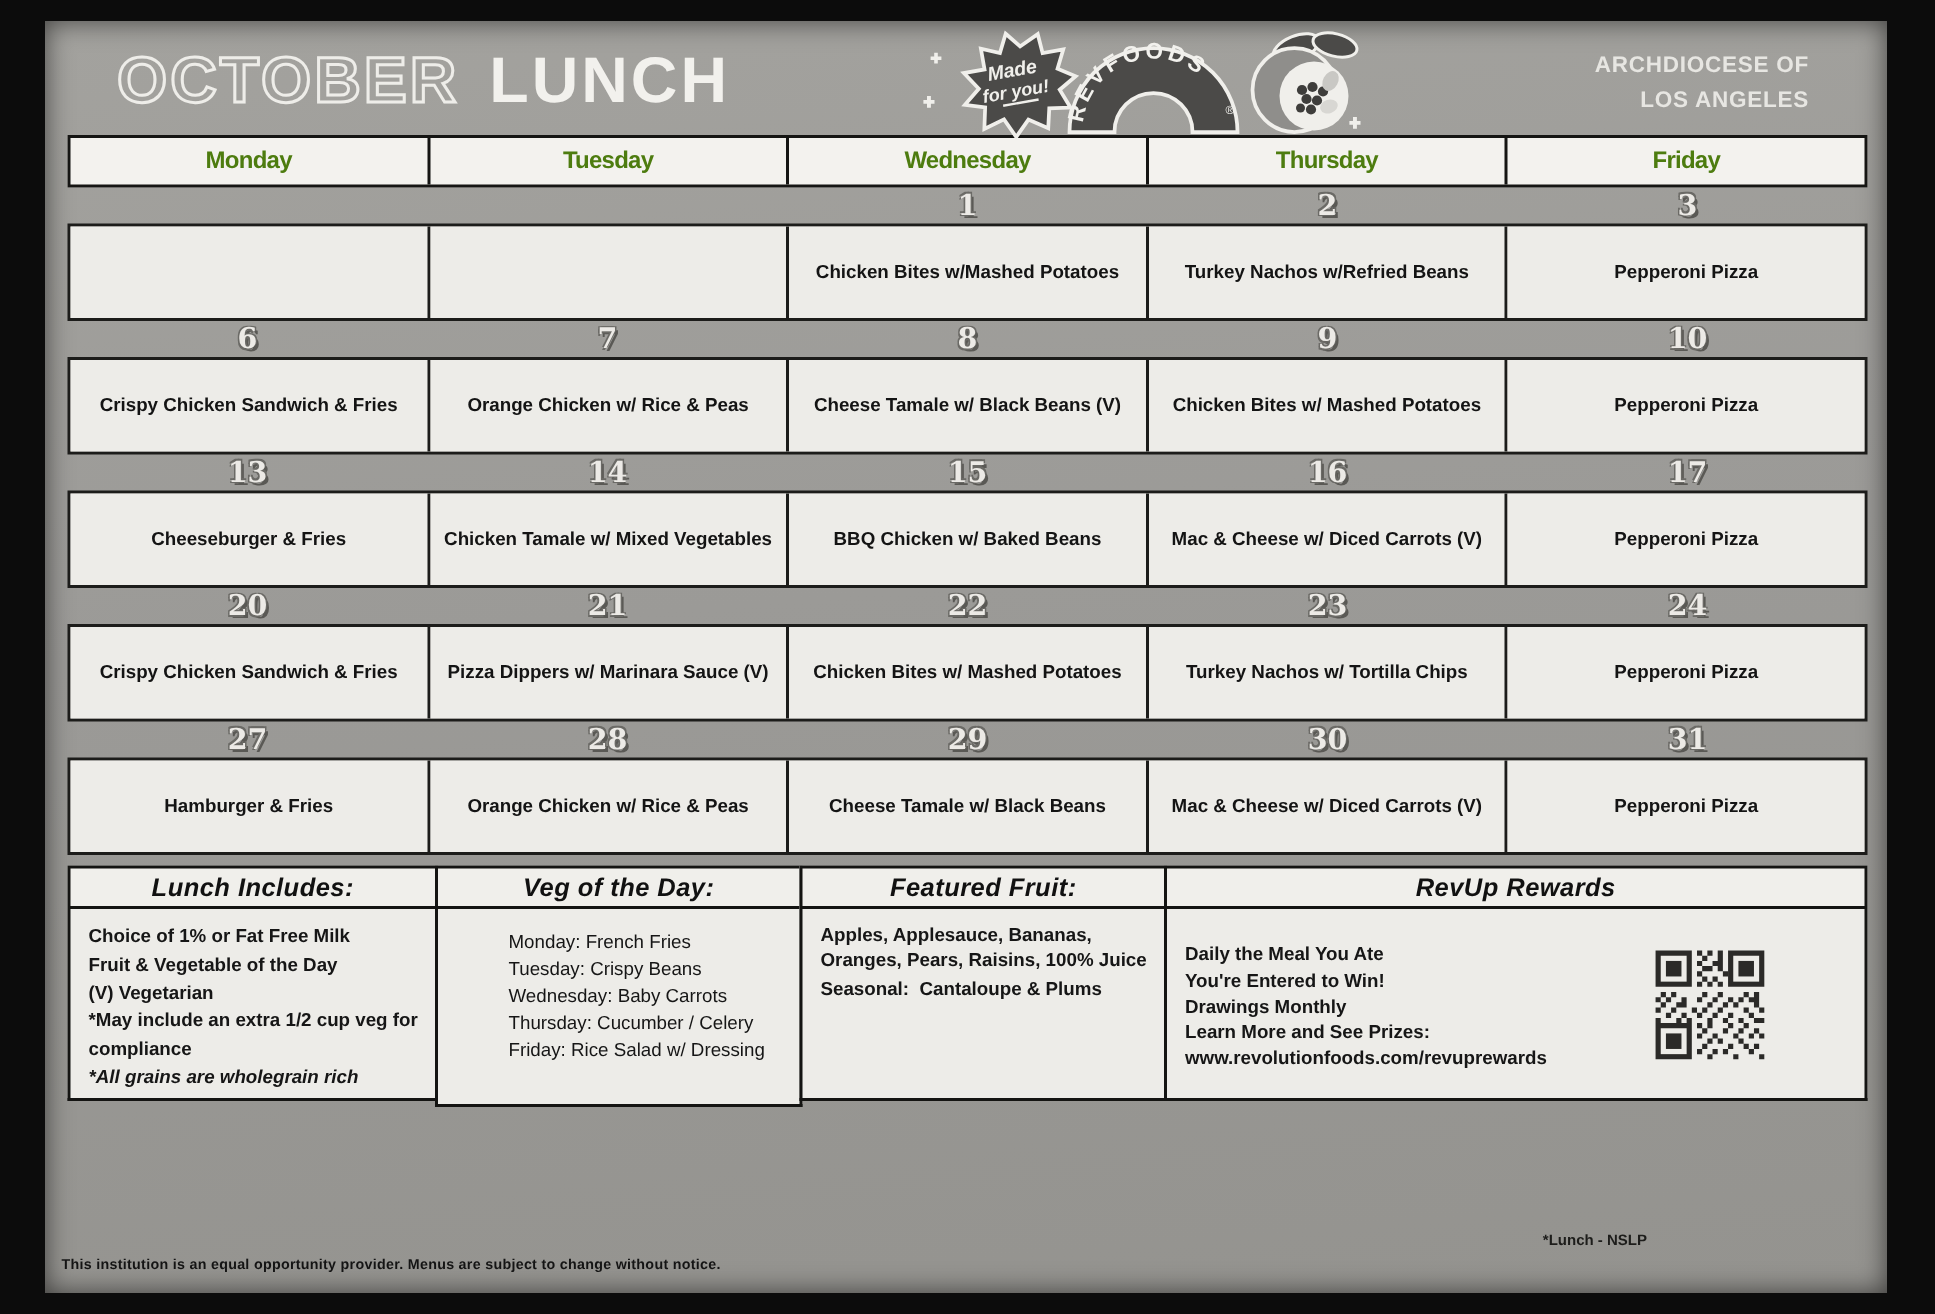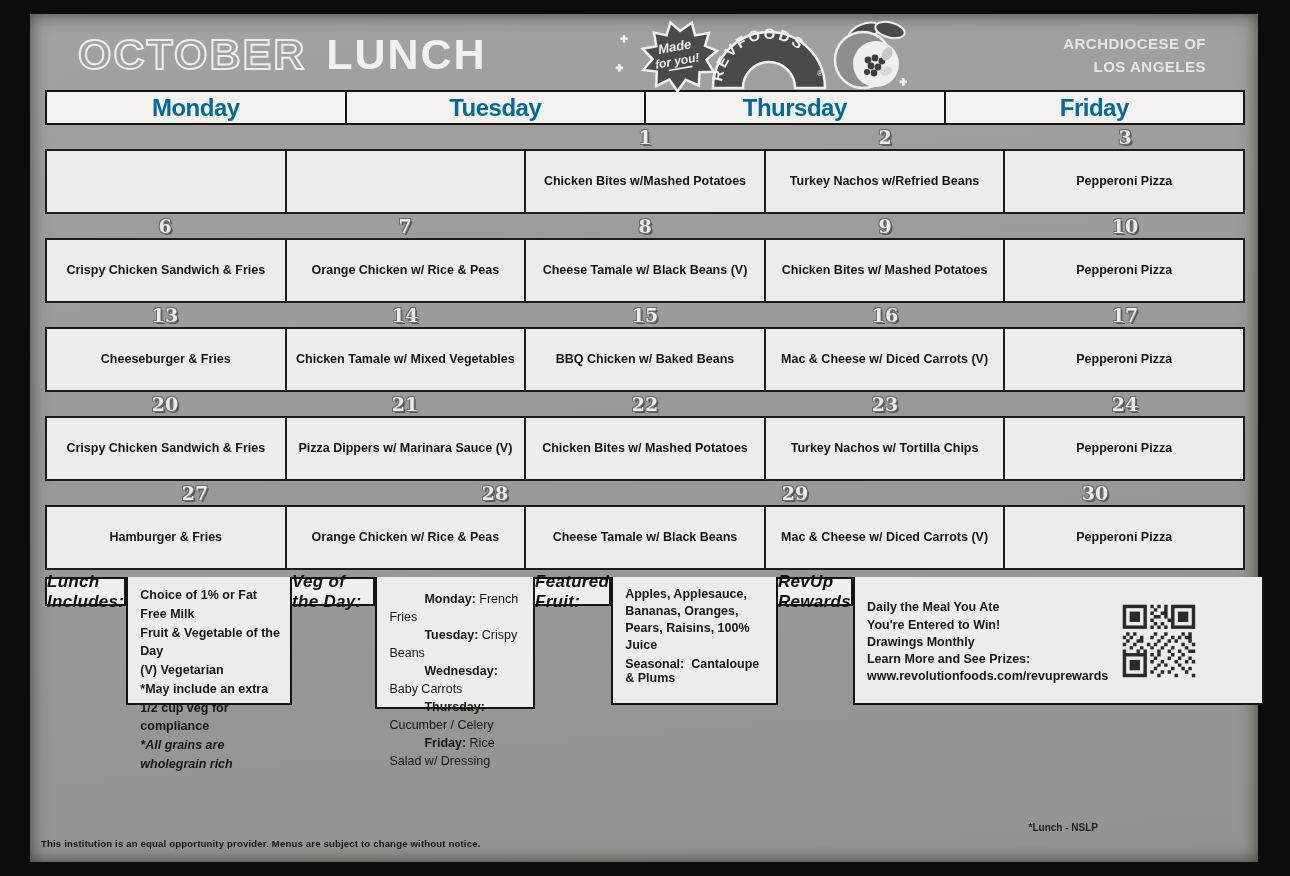--- a/index.html
+++ b/index.html
@@ -24,7 +24,7 @@
   .grid{padding:0 13px 0 15px;}
   .dayhead{display:flex;height:31px;border:2px solid #151513;background:#f3f2ee;}
   .dayhead .dh{flex:1;display:flex;align-items:center;justify-content:center;
-    font-size:24px;font-weight:bold;color:#0369a1;letter-spacing:-.5px;border-right:2px solid #151513;}
+    font-size:16px;font-weight:bold;color:#4d7c0f;letter-spacing:-.5px;border-right:2px solid #151513;}
   .dayhead .dh:last-child{border-right:none;text-align:right;}
   .numband{display:flex;height:24px;align-items:center;}
   .numband span{flex:1;text-align:center;

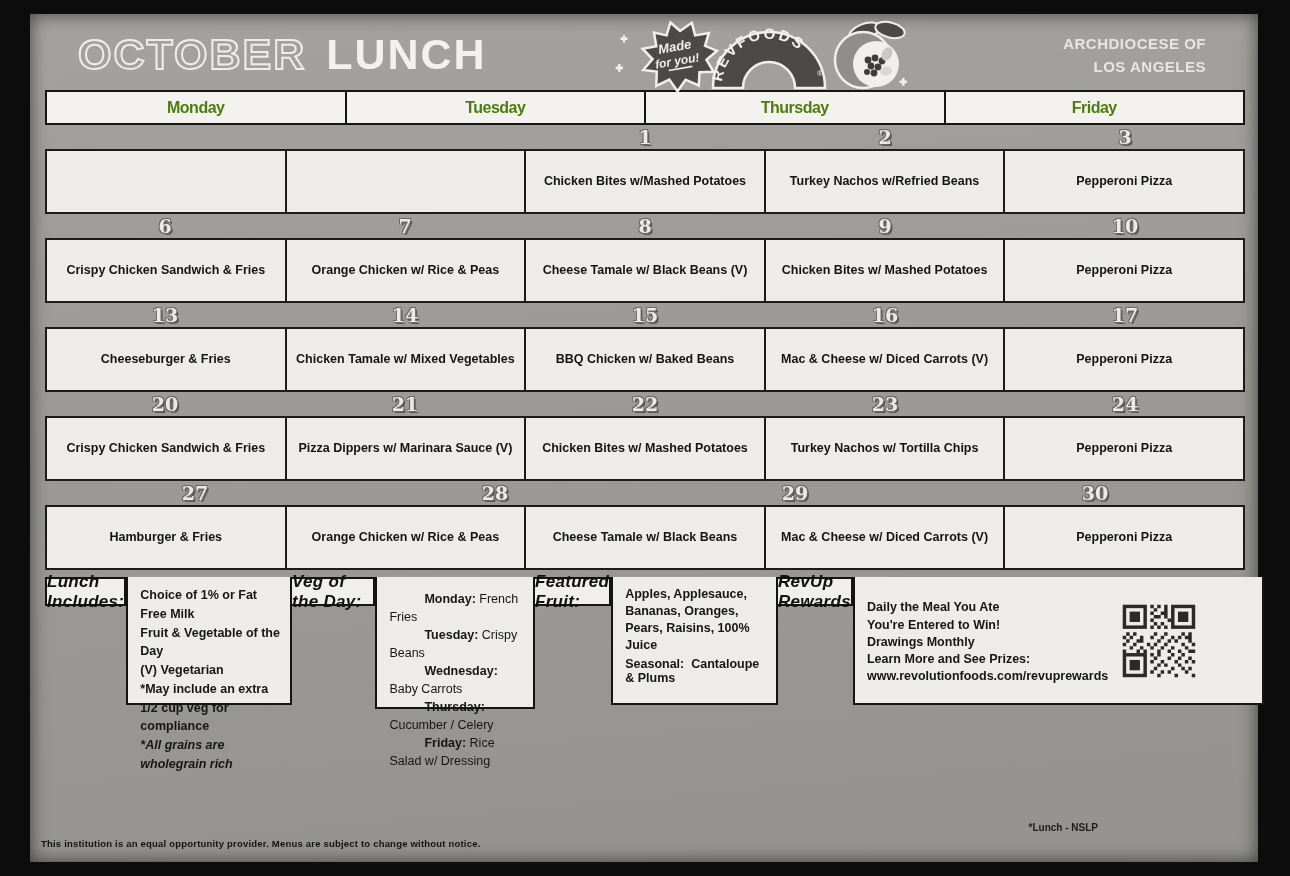--- a/index.html
+++ b/index.html
@@ -127,6 +127,7 @@
     <div class="dayhead">
       <div class="dh">Monday</div>
       <div class="dh">Tuesday</div>
+      <div class="dh">Wednesday</div>
       <div class="dh">Thursday</div>
       <div class="dh">Friday</div>
     </div>

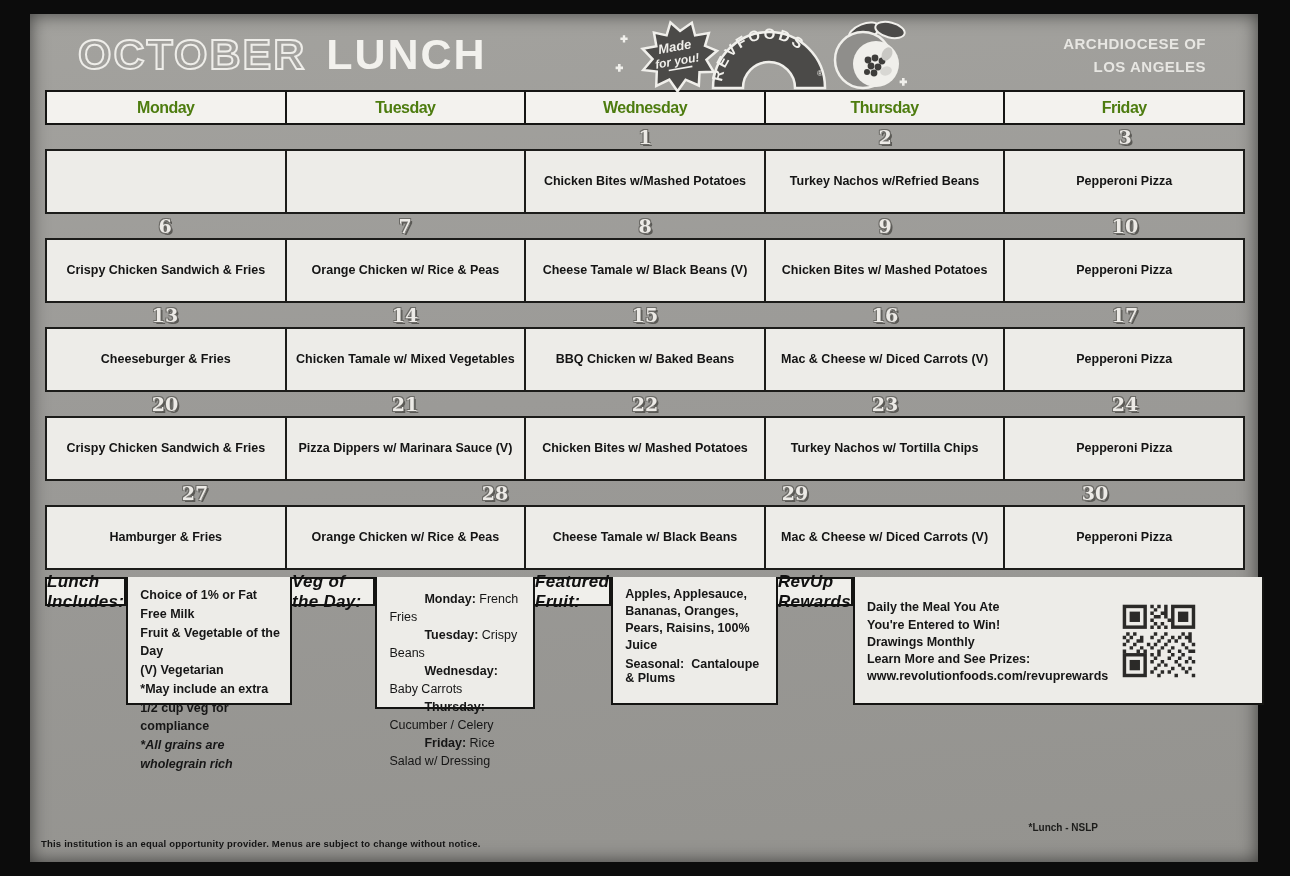--- a/index.html
+++ b/index.html
@@ -246,6 +246,7 @@
         <span>28</span>
         <span>29</span>
         <span>30</span>
+        <span>31</span>
       </div>
       <div class="cells">
         <div class="cell">

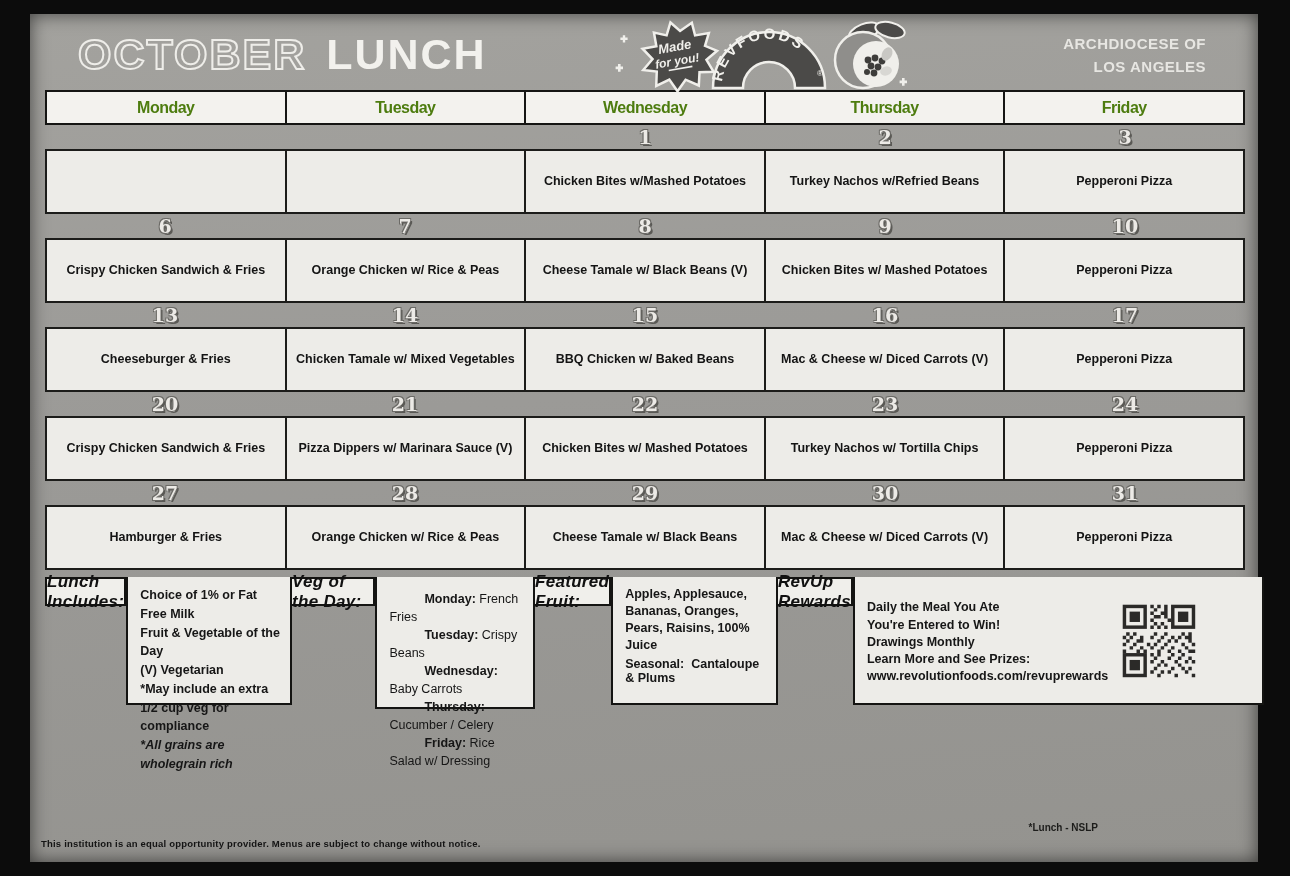--- a/index.html
+++ b/index.html
@@ -37,7 +37,7 @@
   .cell:last-child{border-right:none;}
   
   .info-row{display:flex;margin-top:7px;}
-  .info-col{display:flex;flex-direction:row;}
+  .info-col{display:flex;flex-direction:column;}
   .info-col + .info-col{margin-left:-2px;border-radius:14px;}
   .w1{flex:0 0 247px;} .w2{flex:0 0 245px;} .w3{flex:0 0 245px;} .w4{flex:1;}
   .info-head{height:25px;background:#f0efeb;border:2px solid #141412;

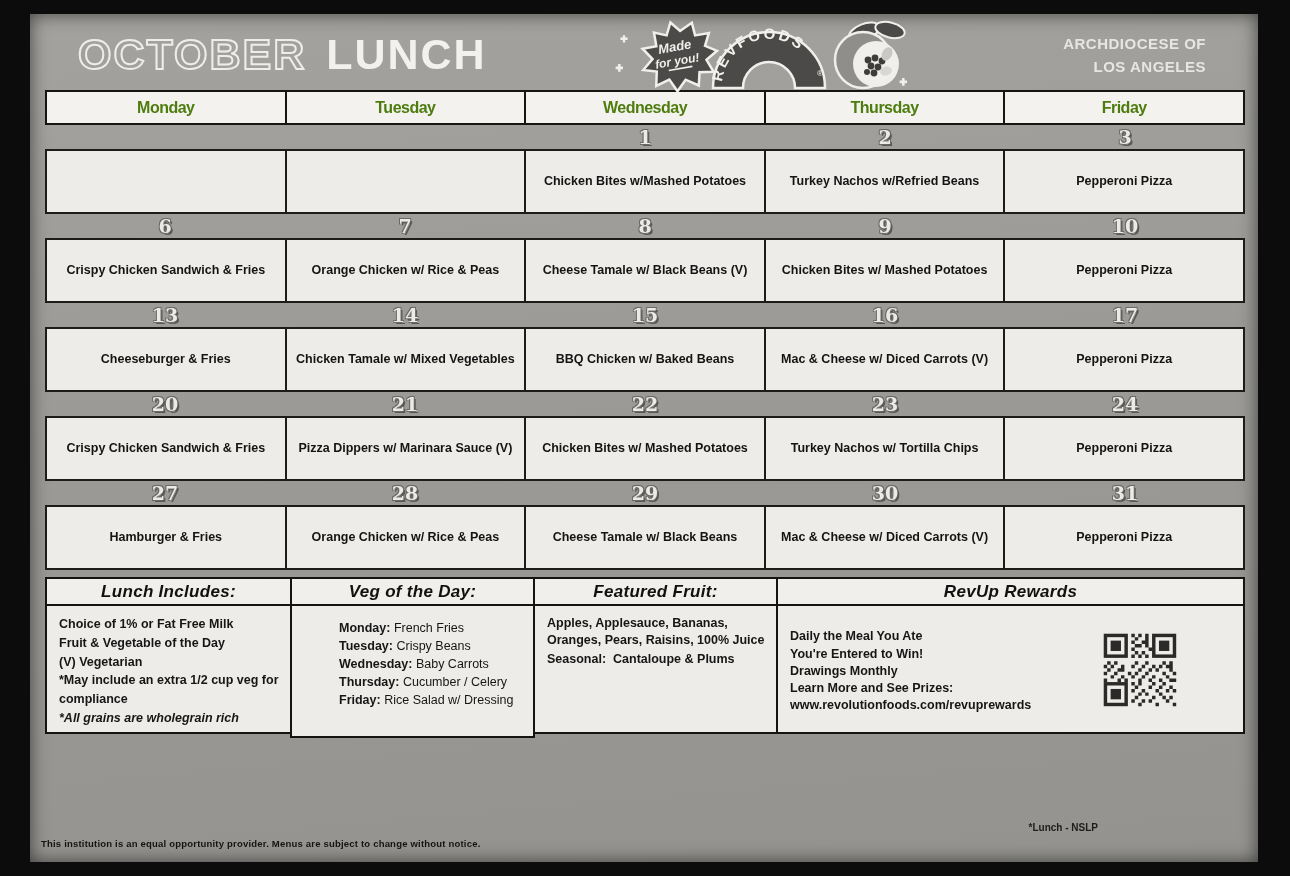--- a/index.html
+++ b/index.html
@@ -48,7 +48,7 @@
   .li-line{font-weight:bold;line-height:1.5;}
   .li-emph{font-style:italic;}
   .veg-line{line-height:1.44;}
-  .veg-line b{font-weight:bold;padding-left:35px;}
+  .veg-line b{font-weight:normal;padding-left:35px;}
   .veg-val{font-weight:normal;}
   .fruit-list{font-weight:bold;line-height:1.35;}
   .fruit-seasonal{margin-top:3px;font-weight:bold;}

